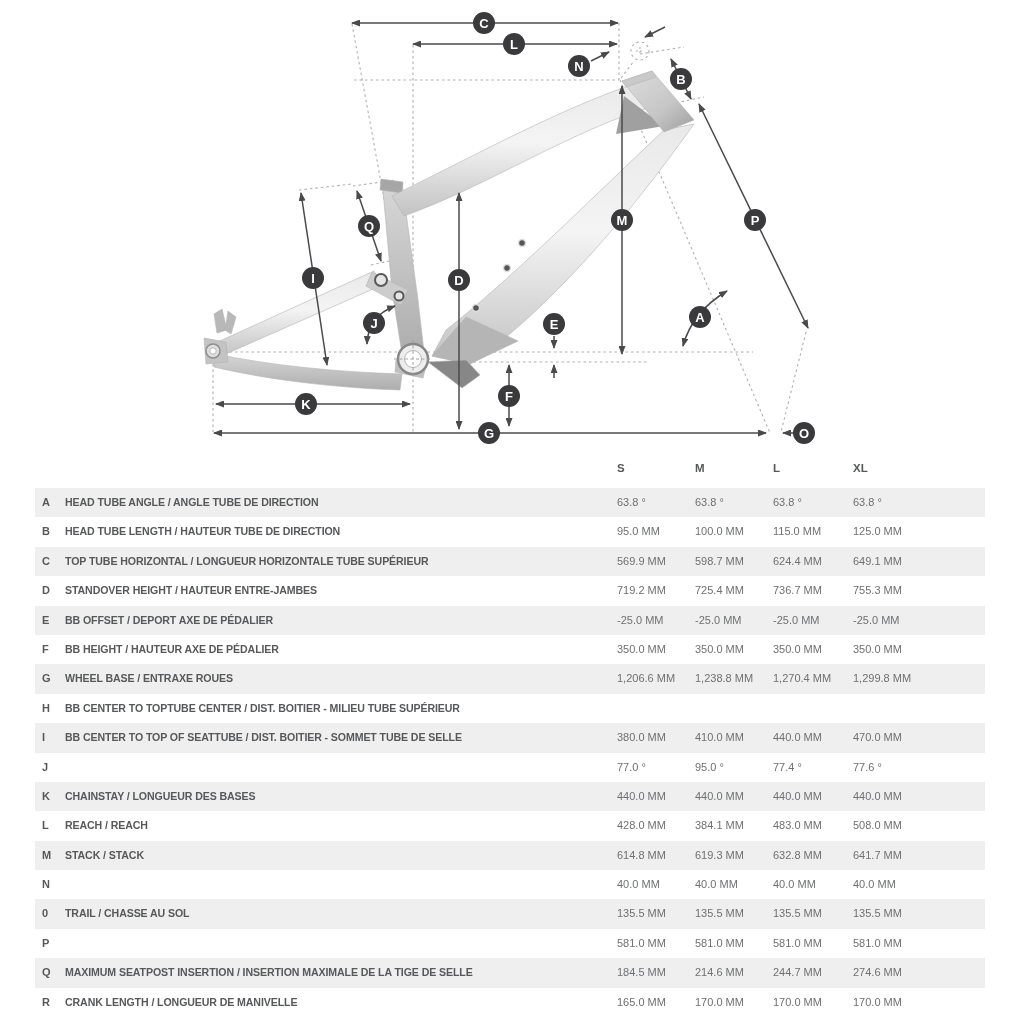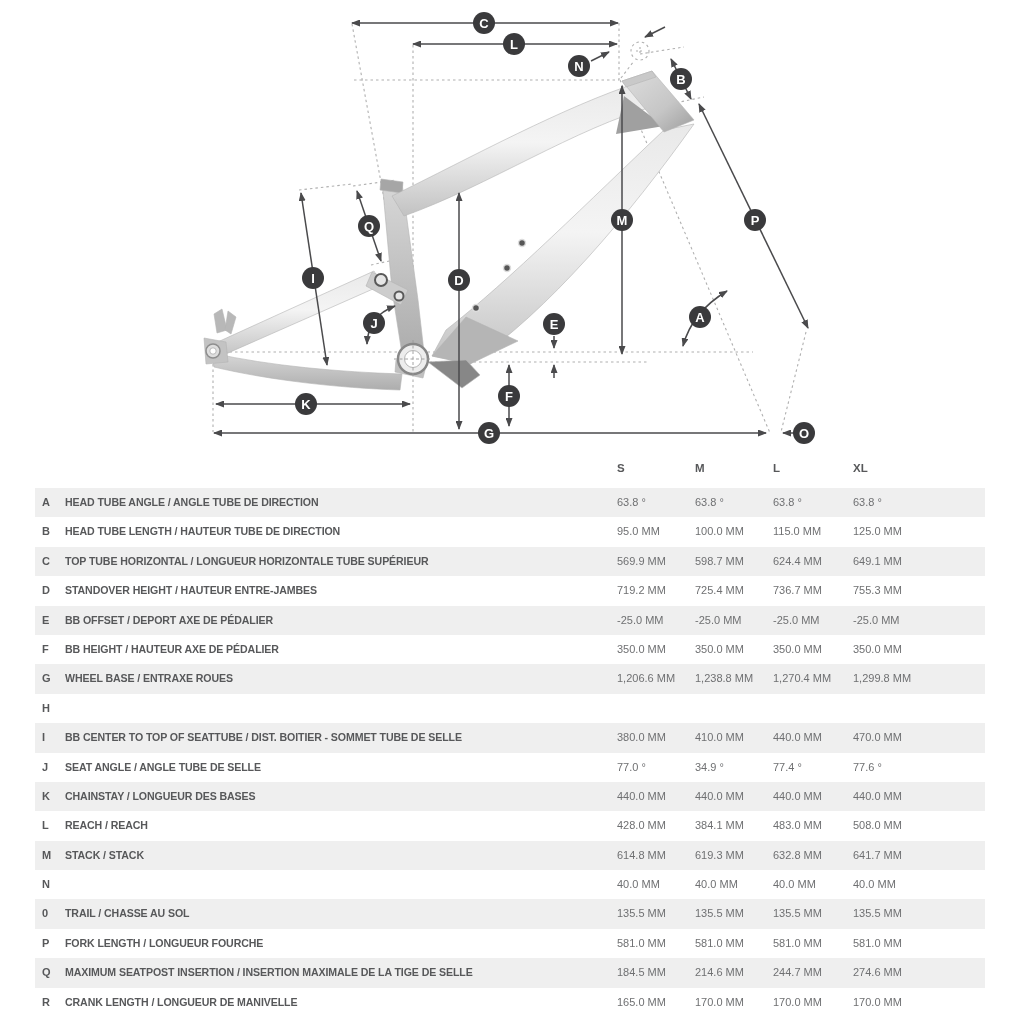--- a/index.html
+++ b/index.html
@@ -251,6 +251,7 @@
       </div>
       <div class="geo-row">
         <span class="row-letter">H</span>
+        <span class="row-label">BB CENTER TO TOPTUBE CENTER / DIST. BOITIER - MILIEU TUBE SUPÉRIEUR</span>
         <span class="row-val c0"></span>
         <span class="row-val c1"></span>
         <span class="row-val c2"></span>

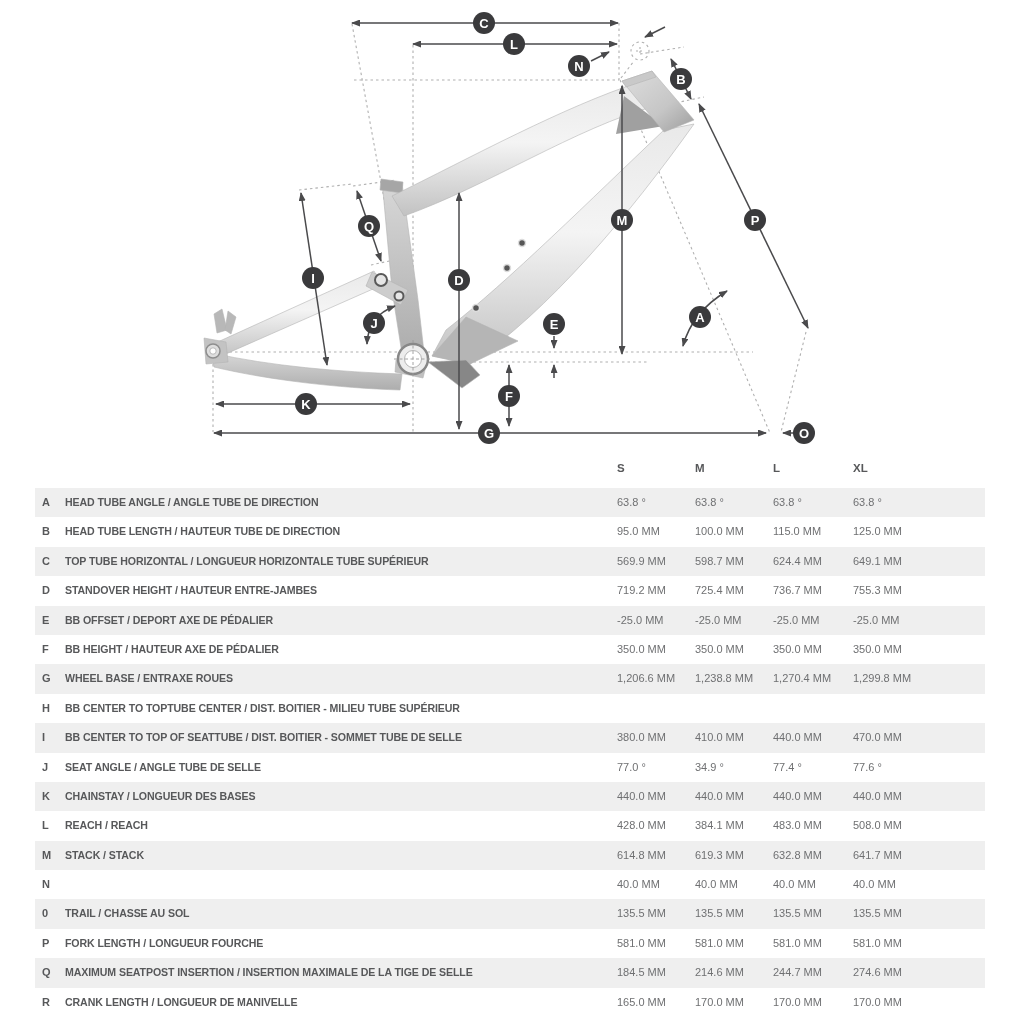--- a/index.html
+++ b/index.html
@@ -267,7 +267,6 @@
       </div>
       <div class="geo-row">
         <span class="row-letter">J</span>
-        <span class="row-label">SEAT ANGLE / ANGLE TUBE DE SELLE</span>
         <span class="row-val c0">77.0 °</span>
         <span class="row-val c1">34.9 °</span>
         <span class="row-val c2">77.4 °</span>

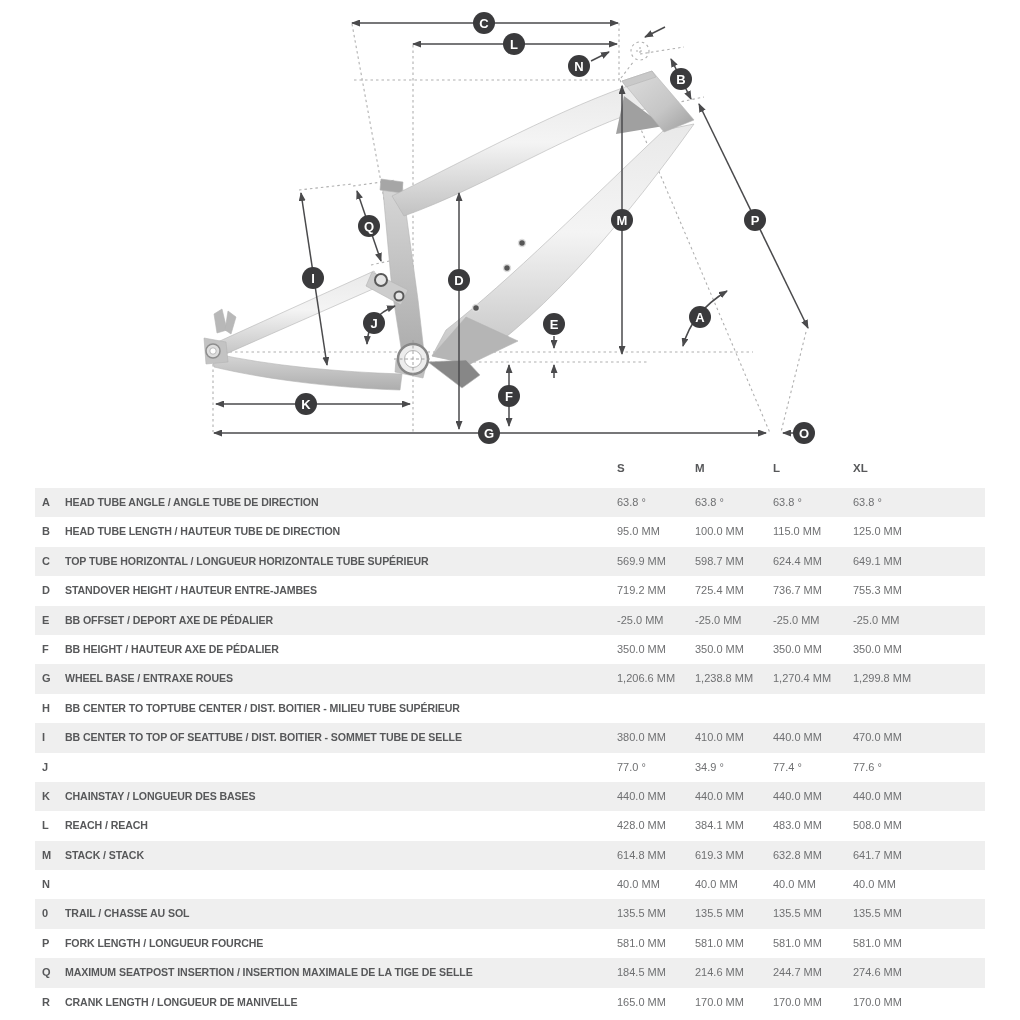--- a/index.html
+++ b/index.html
@@ -268,7 +268,7 @@
       <div class="geo-row">
         <span class="row-letter">J</span>
         <span class="row-val c0">77.0 °</span>
-        <span class="row-val c1">34.9 °</span>
+        <span class="row-val c1">95.0 °</span>
         <span class="row-val c2">77.4 °</span>
         <span class="row-val c3">77.6 °</span>
       </div>

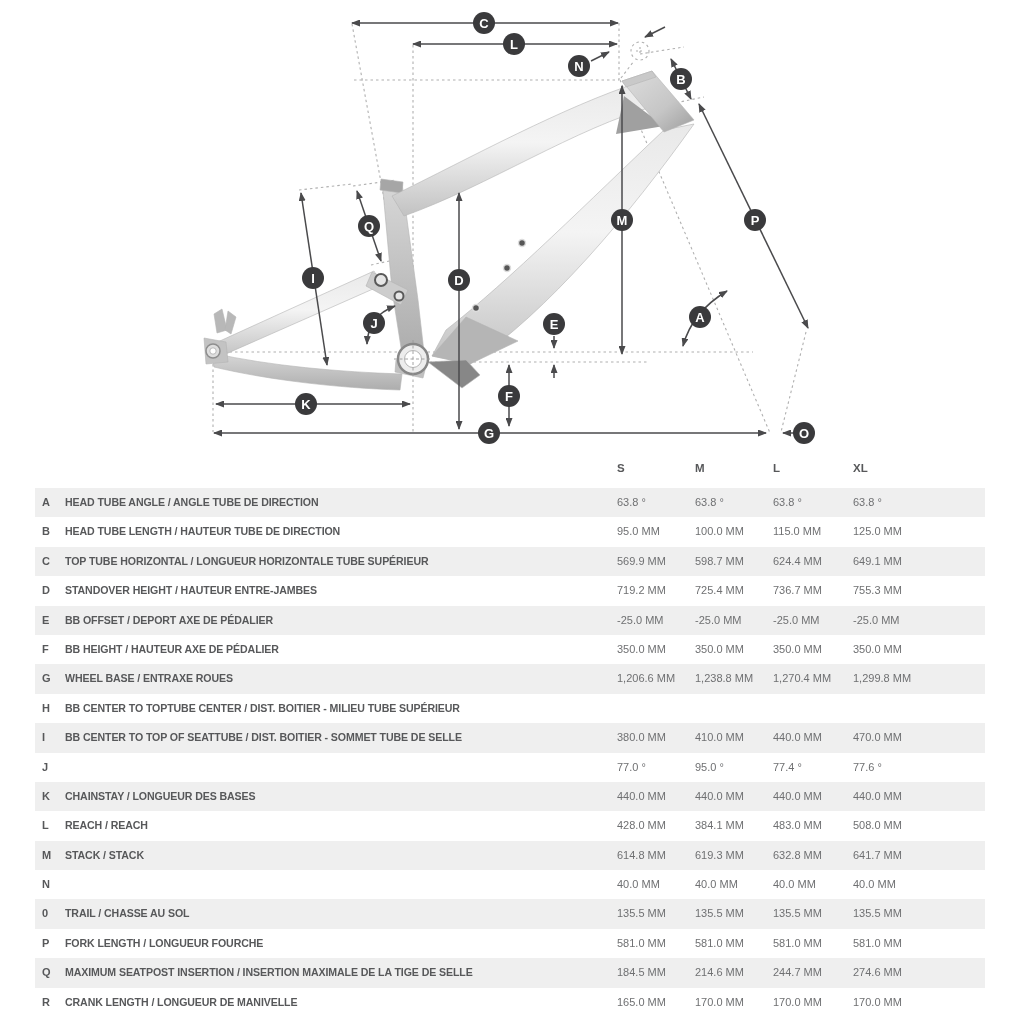--- a/index.html
+++ b/index.html
@@ -313,7 +313,6 @@
       </div>
       <div class="geo-row">
         <span class="row-letter">P</span>
-        <span class="row-label">FORK LENGTH / LONGUEUR FOURCHE</span>
         <span class="row-val c0">581.0 MM</span>
         <span class="row-val c1">581.0 MM</span>
         <span class="row-val c2">581.0 MM</span>

